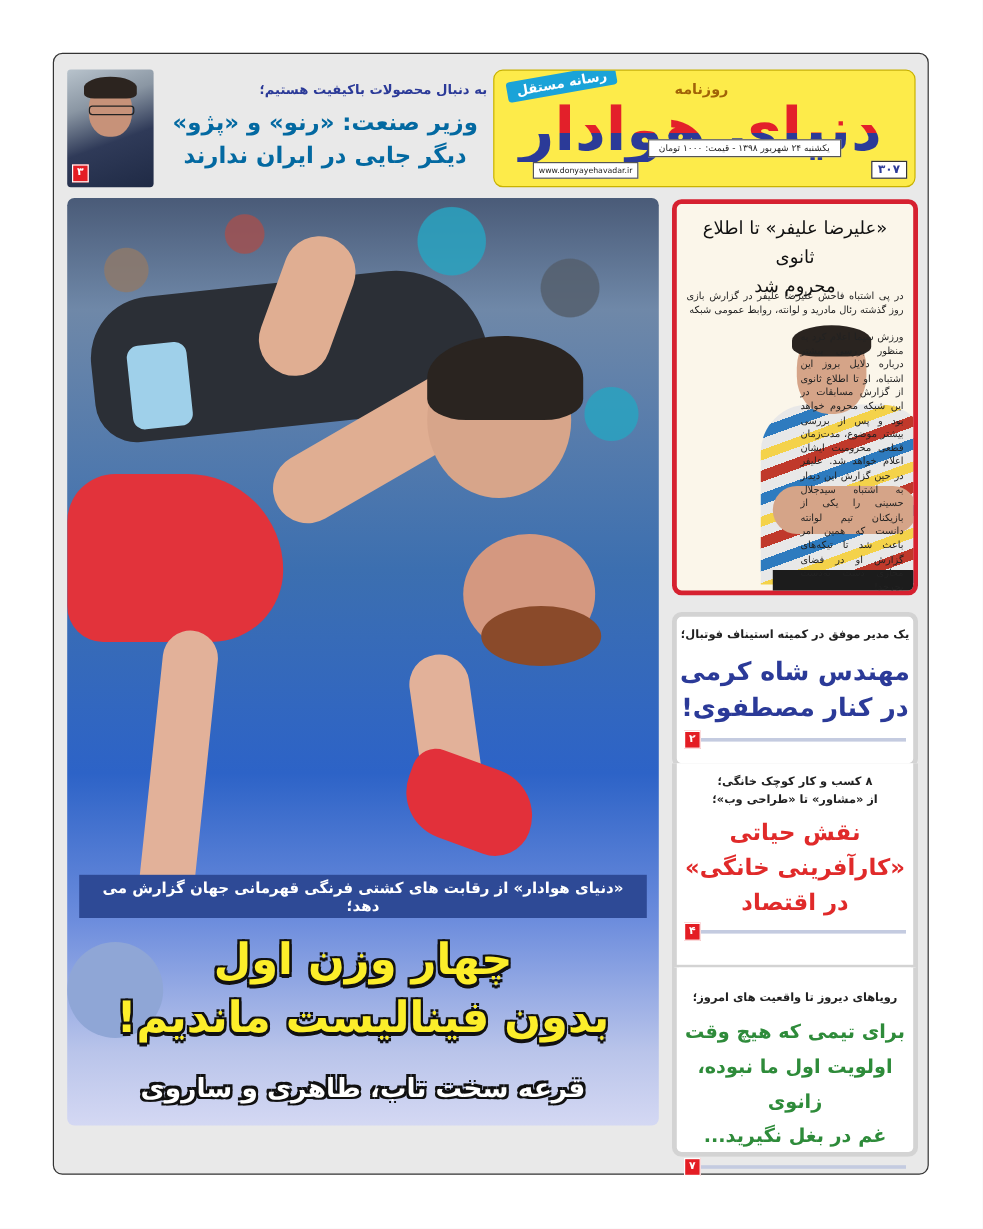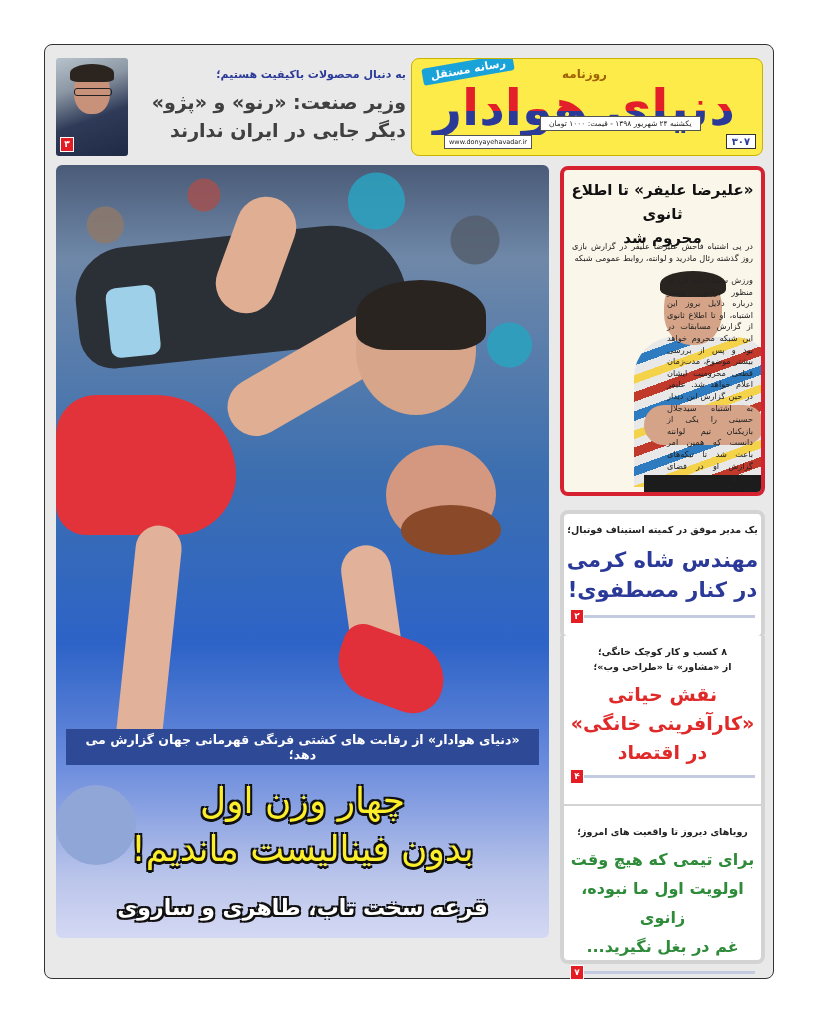--- a/index.html
+++ b/index.html
@@ -23,7 +23,7 @@
   .badge{position:absolute;width:12px;height:13px;background:#e41d24;color:#fff;font-size:9px;font-weight:bold;text-align:center;line-height:13px;border:1px solid #fff;}
   .teaser-photo .badge{left:4px;bottom:4px;}
   .teaser-kicker{position:absolute;right:0;top:10px;font-size:11px;font-weight:bold;color:#2b3a98;direction:rtl;}
-  .teaser-headline{position:absolute;right:0;top:30px;width:270px;font-size:19px;line-height:28px;font-weight:bold;color:#404040;direction:rtl;text-align:right;}
+  .teaser-headline{position:absolute;right:0;top:30px;width:270px;font-size:19px;line-height:28px;font-weight:bold;color:#0369a1;direction:rtl;text-align:center;}
   
   .hero{position:absolute;left:56px;top:165px;width:493px;height:773px;border-radius:6px;overflow:hidden;
         background:linear-gradient(180deg,#4a5b78 0,#6f88a8 12%,#3c6fb0 40%,#2d63c7 62%,#6d8ddd 78%,#b9c4ea 92%,#d4d8f3 100%);}

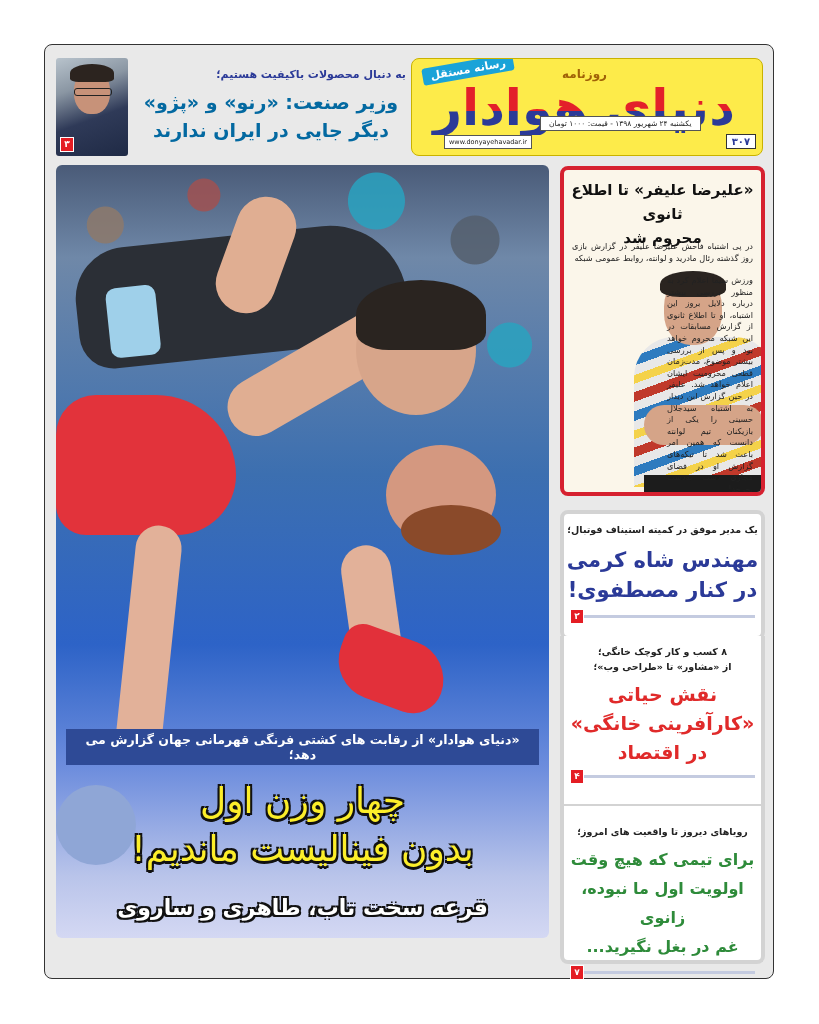--- a/index.html
+++ b/index.html
@@ -52,7 +52,7 @@
         text-shadow:-2px -2px 0 #111,2px -2px 0 #111,-2px 2px 0 #111,2px 2px 0 #111;}
   
   .box-red{position:absolute;left:560px;top:166px;width:205px;height:330px;background:#fbf6ea;border:4px solid #d62130;border-radius:8px;box-sizing:border-box;overflow:hidden;}
-  .box-red .title{position:absolute;left:4px;right:4px;top:8px;text-align:center;direction:rtl;font-weight:bold;font-size:15px;line-height:24px;color:#111;}
+  .box-red .title{position:absolute;left:4px;right:4px;top:8px;text-align:center;direction:rtl;font-weight:normal;font-size:15px;line-height:24px;color:#111;}
   .box-red .body1{position:absolute;left:8px;right:8px;top:70px;direction:rtl;text-align:justify;font-size:8.2px;line-height:12px;color:#222;}
   .box-red .body2{position:absolute;right:8px;width:86px;top:105px;direction:rtl;text-align:justify;font-size:8.2px;line-height:11.6px;color:#222;}
   .alifer{position:absolute;left:70px;top:105px;width:140px;height:220px;}

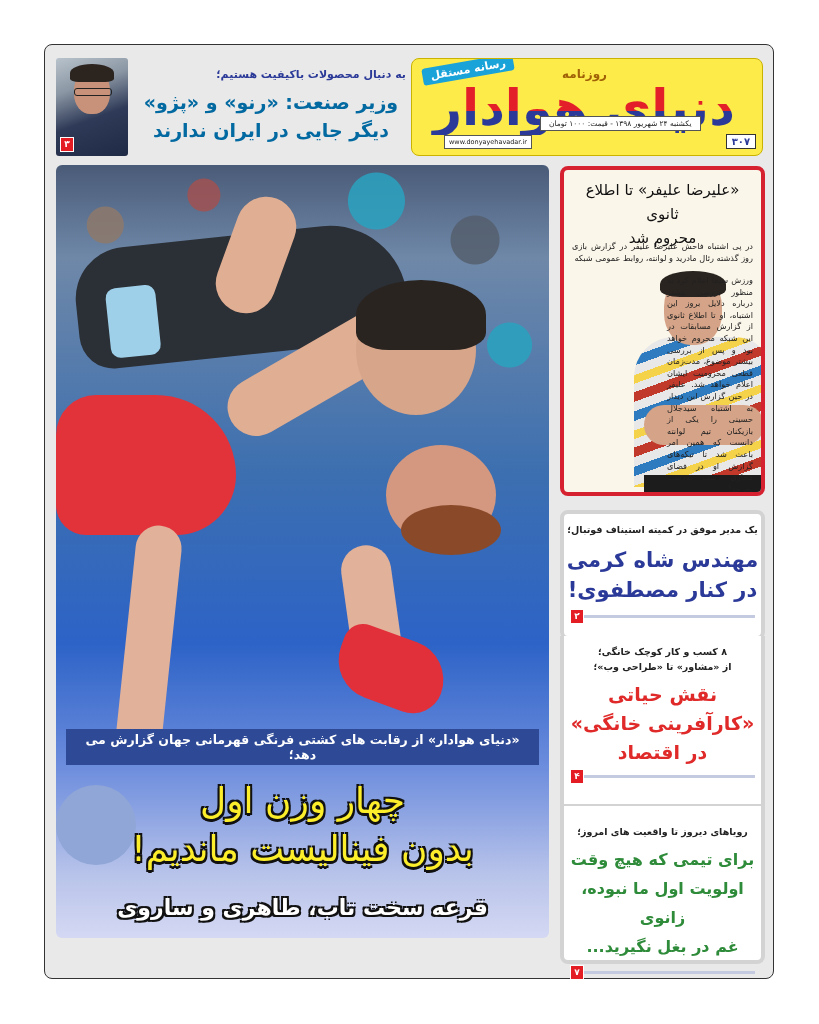--- a/index.html
+++ b/index.html
@@ -46,7 +46,7 @@
   .shoe{position:absolute;left:280px;top:470px;width:110px;height:70px;background:#e2303a;border-radius:20px 40px 30px 40px;transform:rotate(20deg);}
   .shoe2{position:absolute;left:0;top:620px;width:80px;height:80px;background:#8fa6d6;border-radius:40px;}
   .hero-kicker{position:absolute;left:10px;right:10px;top:564px;background:#2e4a96;color:#fff;font-size:12.5px;font-weight:bold;direction:rtl;text-align:center;padding:3px 4px;}
-  .hero-title{position:absolute;left:0;right:0;top:612px;text-align:center;direction:rtl;color:#fcee2a;font-weight:normal;font-size:36px;line-height:48px;
+  .hero-title{position:absolute;left:0;right:0;top:612px;text-align:center;direction:rtl;color:#fcee2a;font-weight:bold;font-size:36px;line-height:48px;
         text-shadow:-2px -2px 0 #111,2px -2px 0 #111,-2px 2px 0 #111,2px 2px 0 #111,0 3px 0 #111;}
   .hero-sub{position:absolute;left:0;right:0;top:730px;text-align:center;direction:rtl;color:#fff;font-weight:bold;font-size:22px;
         text-shadow:-2px -2px 0 #111,2px -2px 0 #111,-2px 2px 0 #111,2px 2px 0 #111;}

